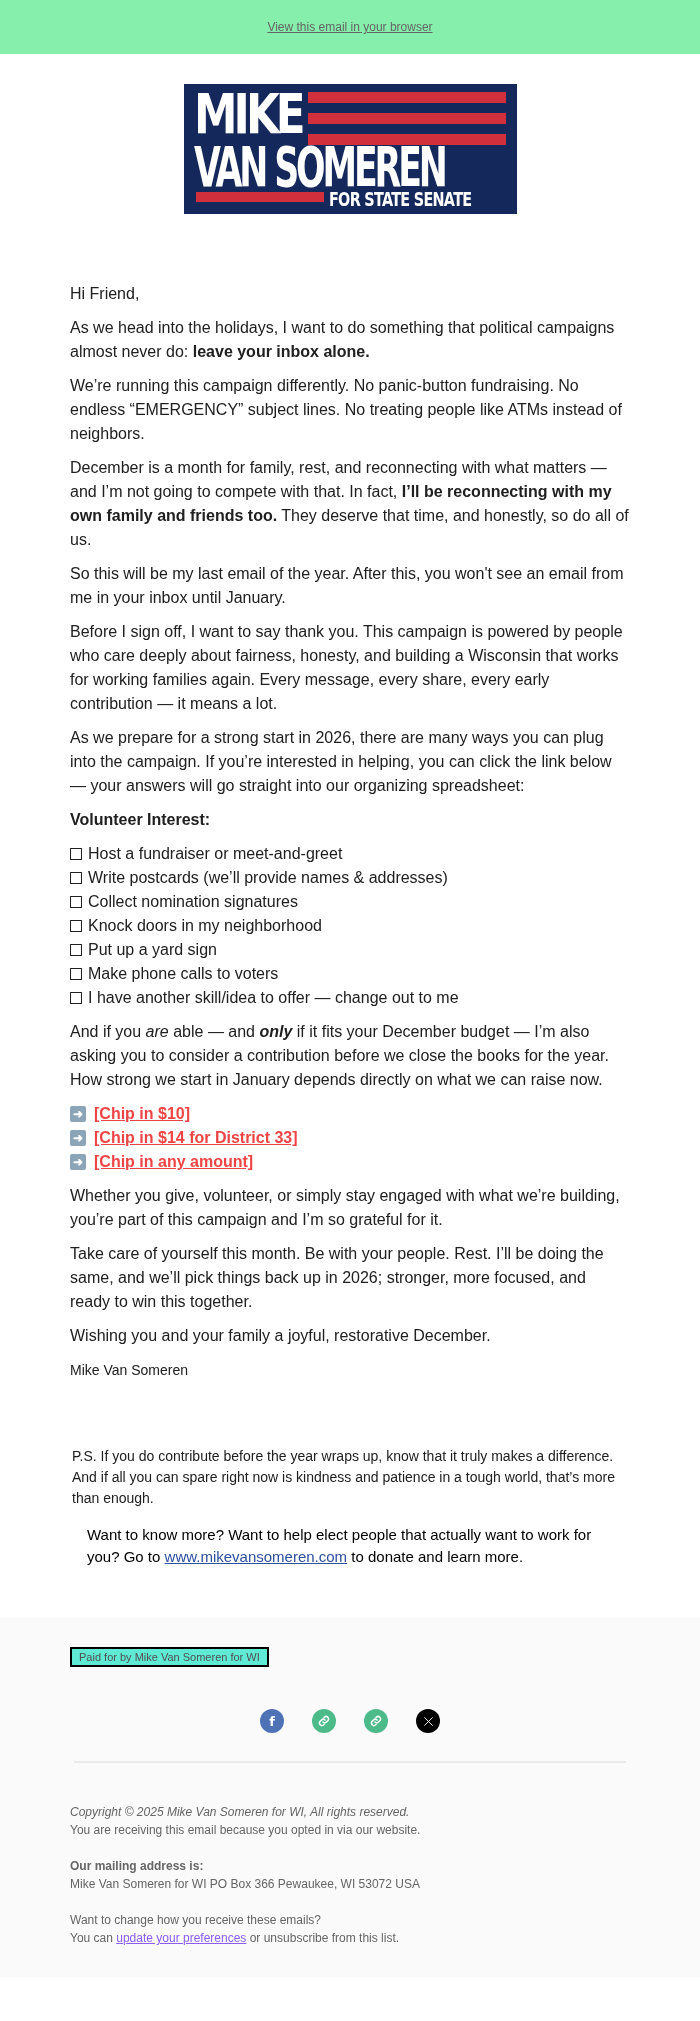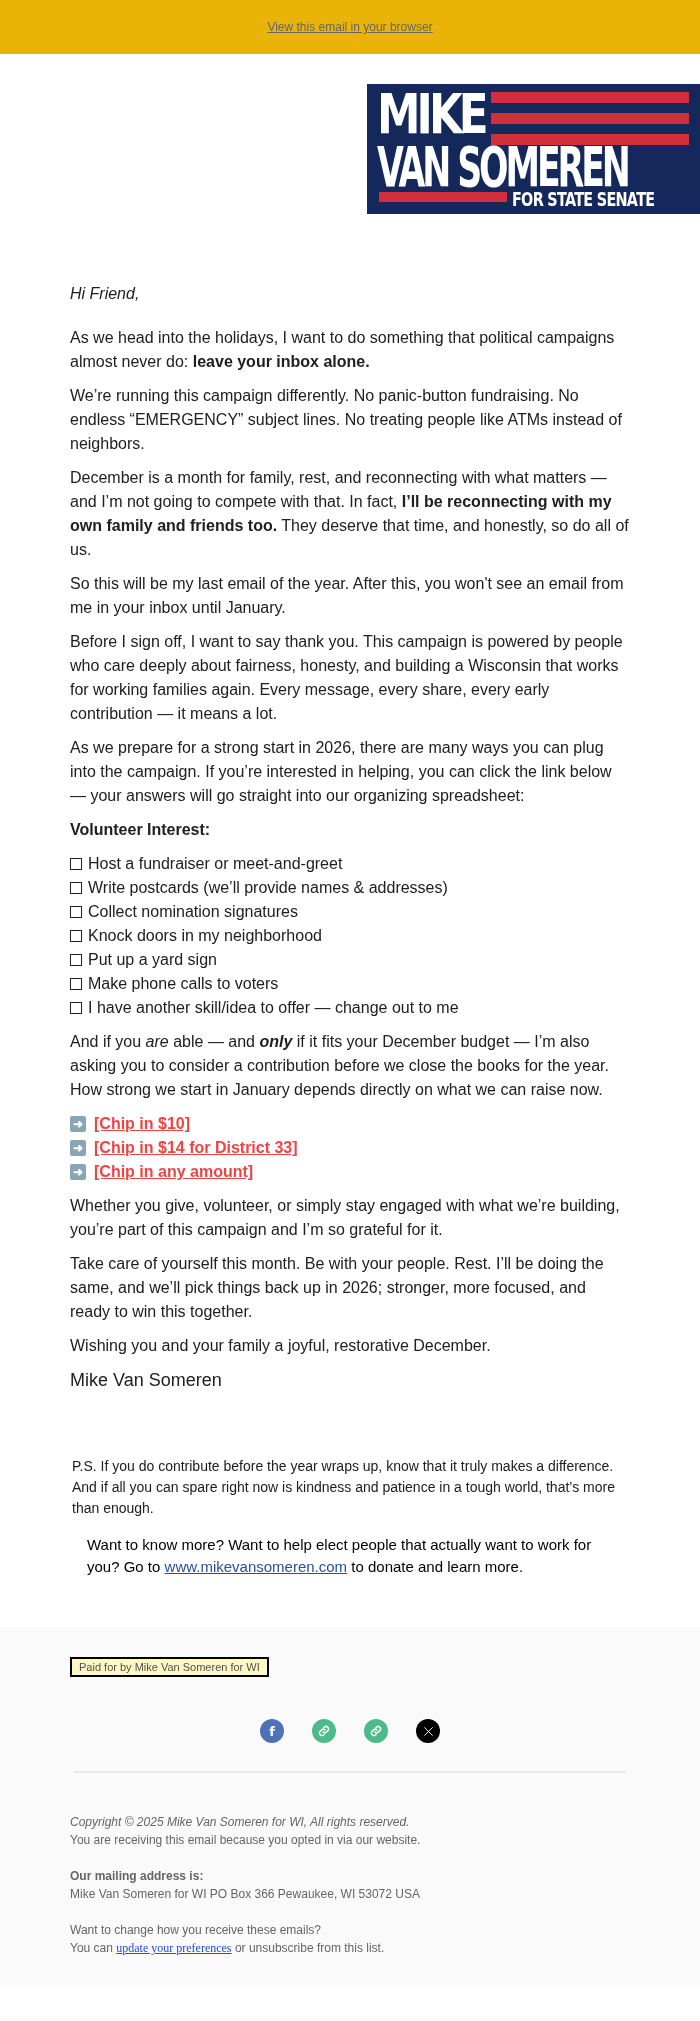--- a/index.html
+++ b/index.html
@@ -14,7 +14,7 @@
 
   
   .preheader {
-    background: #eab308;
+    background: #86efac;
     height: 54px;
     display: flex;
     align-items: center;

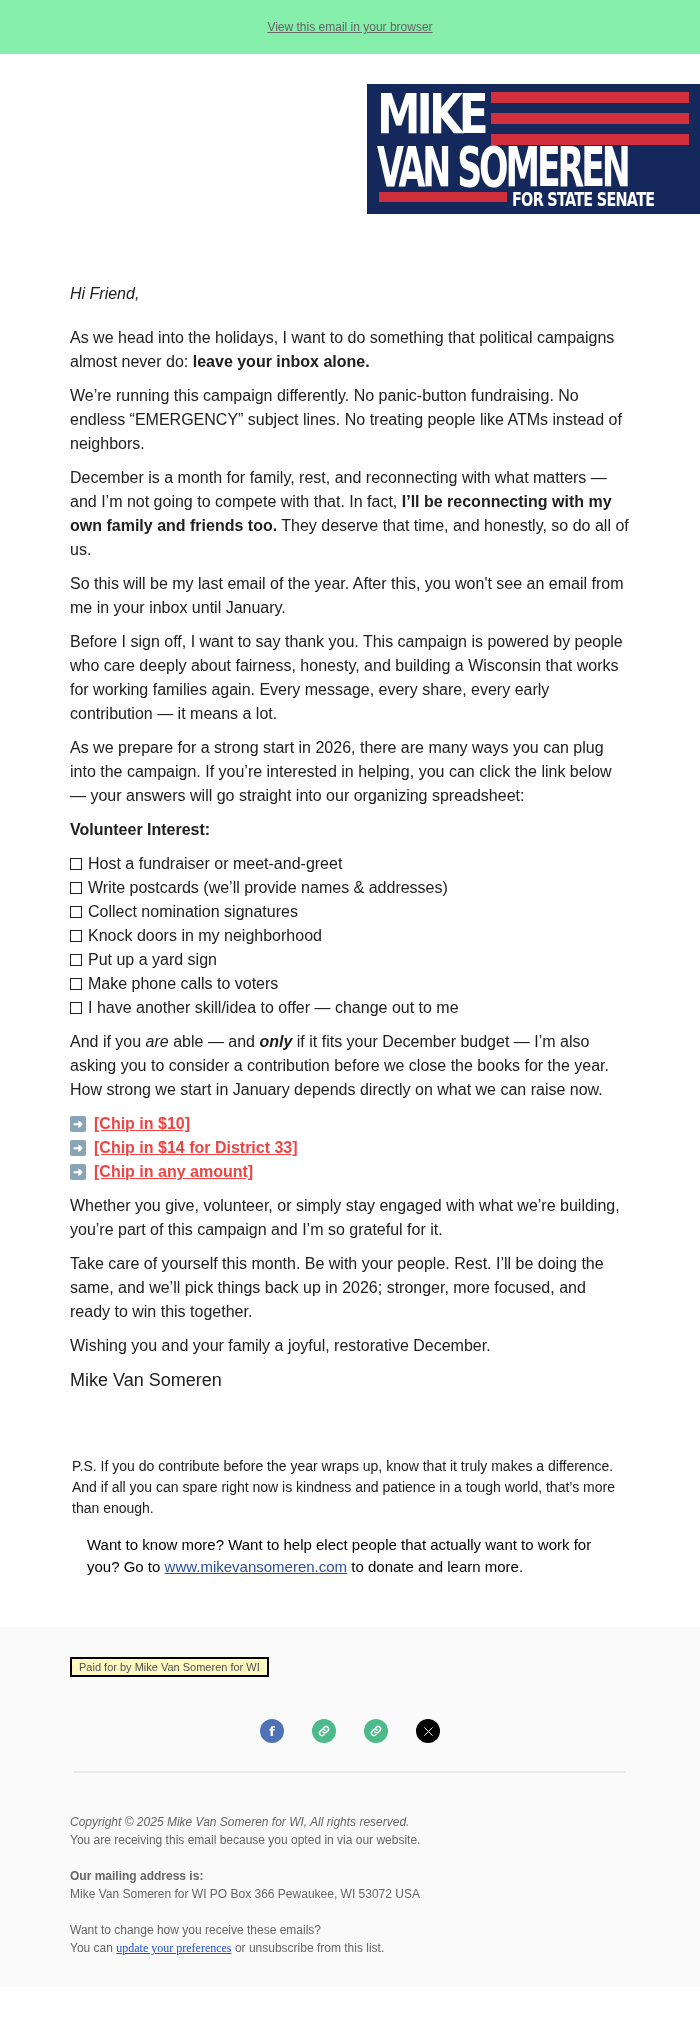--- a/index.html
+++ b/index.html
@@ -29,7 +29,7 @@
   
   .logo-wrap {
     display: flex;
-    justify-content: flex-end;
+    justify-content: center;
     padding-top: 30px;
     padding-bottom: 12px;
   }

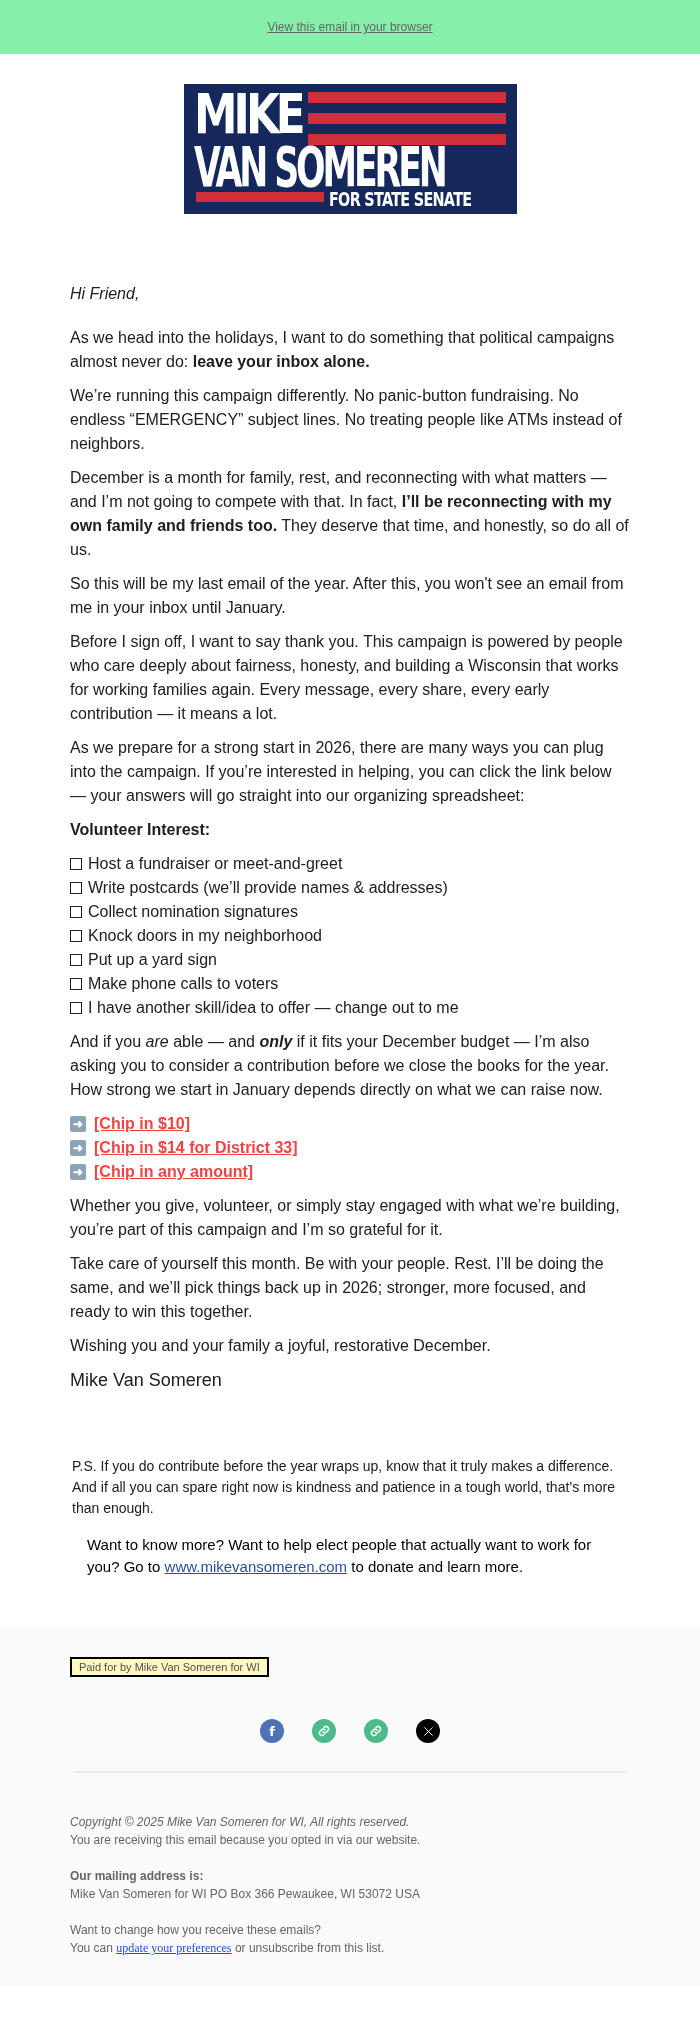--- a/index.html
+++ b/index.html
@@ -93,7 +93,7 @@
   }
   .content p { margin: 0 0 10px 0; }
   .greeting { padding-top: 56px; }
-  .greeting p { margin-bottom: 20px; font-style: italic; }
+  .greeting p { margin-bottom: 10px; }
   .list-title { font-weight: bold; margin: 0; }
   .vol-list { margin: 0 0 10px 0; padding: 0; list-style: none; }
   .vol-list li { line-height: 24px; }

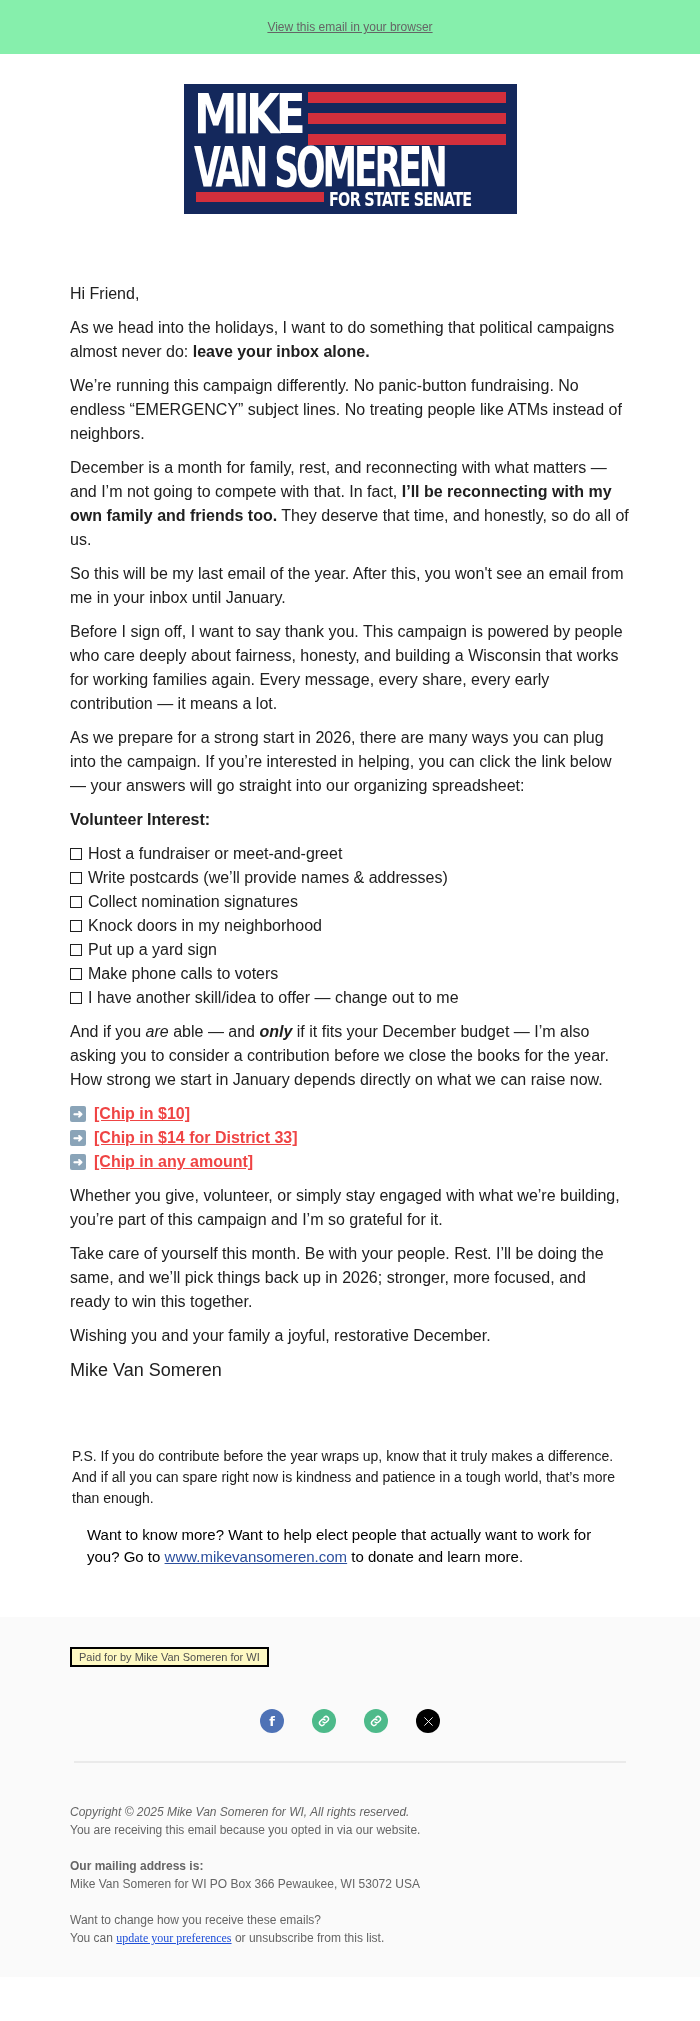--- a/index.html
+++ b/index.html
@@ -125,7 +125,7 @@
   }
   .signature {
     margin-top: 80px;
-    font-size: 18px;
+    font-size: 14px;
     line-height: 24px;
     margin-bottom: 0;
   }

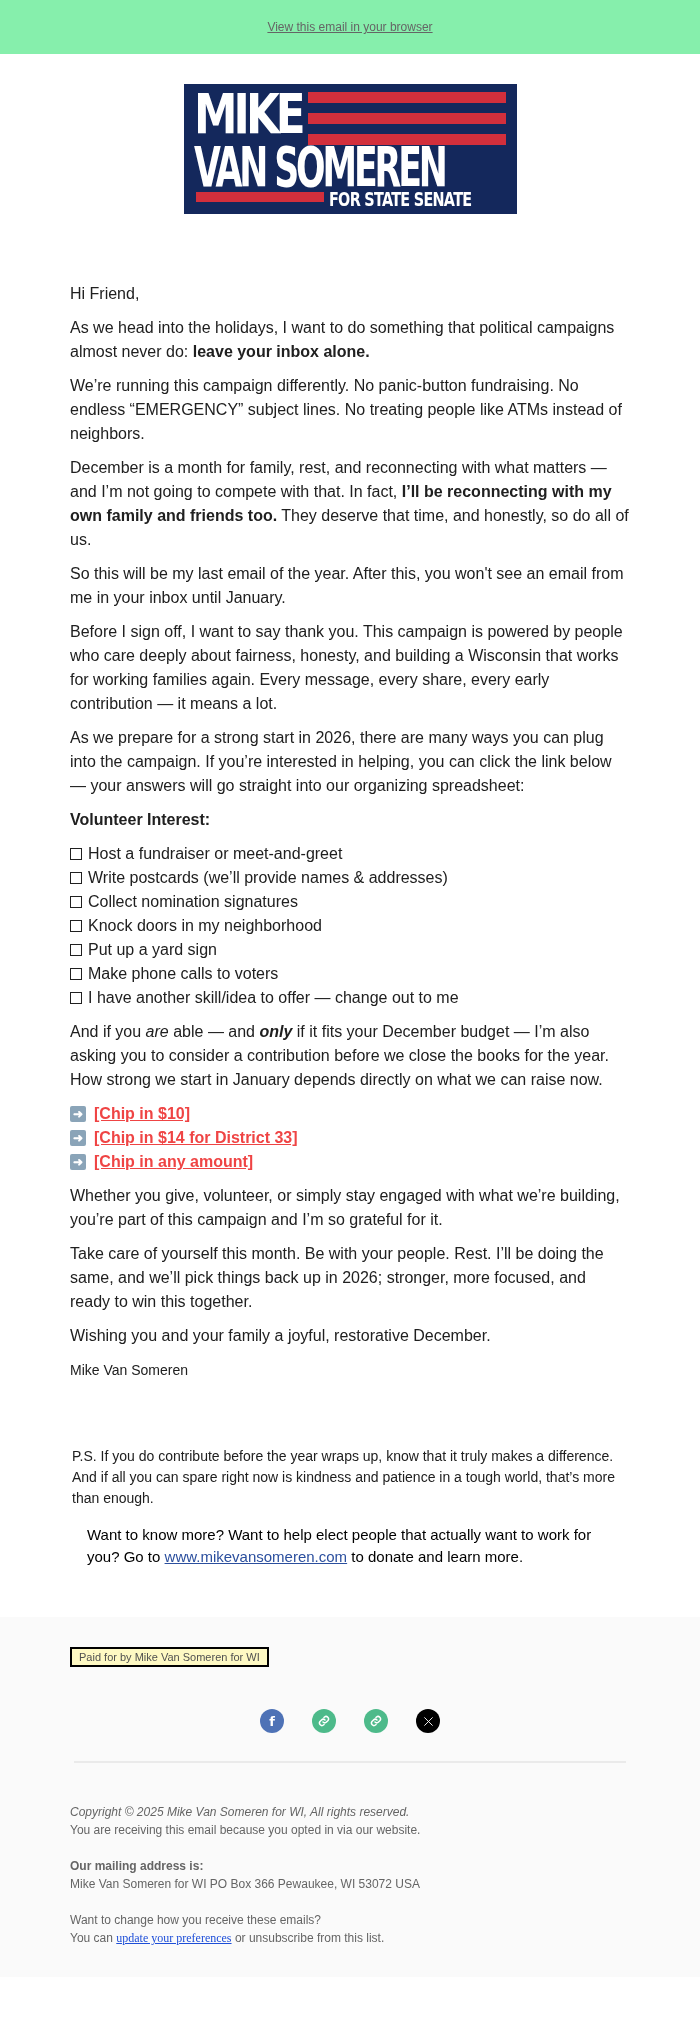--- a/index.html
+++ b/index.html
@@ -158,7 +158,7 @@
     padding: 2px 7px;
     font-size: 11px;
     color: #505050;
-    background: #fef9c3;
+    background: #5eead4;
   }
   .social {
     display: flex;

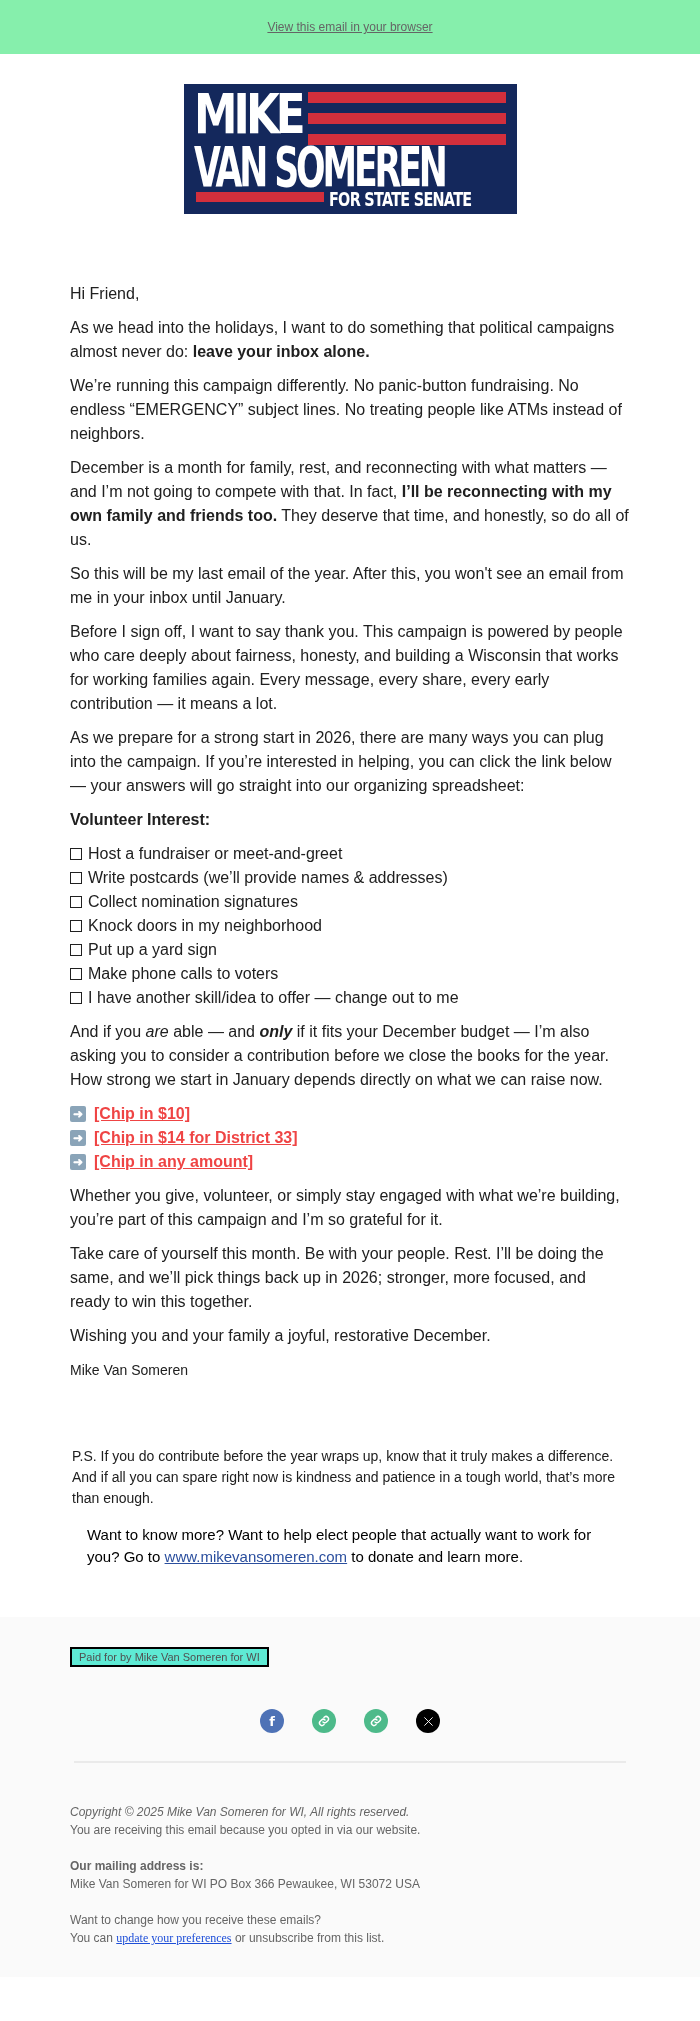--- a/index.html
+++ b/index.html
@@ -192,7 +192,7 @@
   .footer-text .spacer { height: 18px; }
   .footer-text em { font-style: italic; }
   .footer-text strong { font-weight: bold; }
-  .footer-text a { color: #1d4ed8; text-decoration: underline; font-family: Liberation Serif, serif; }
+  .footer-text a { color: #8b5cf6; text-decoration: underline; }
 </style>
 </head>
 <body>

